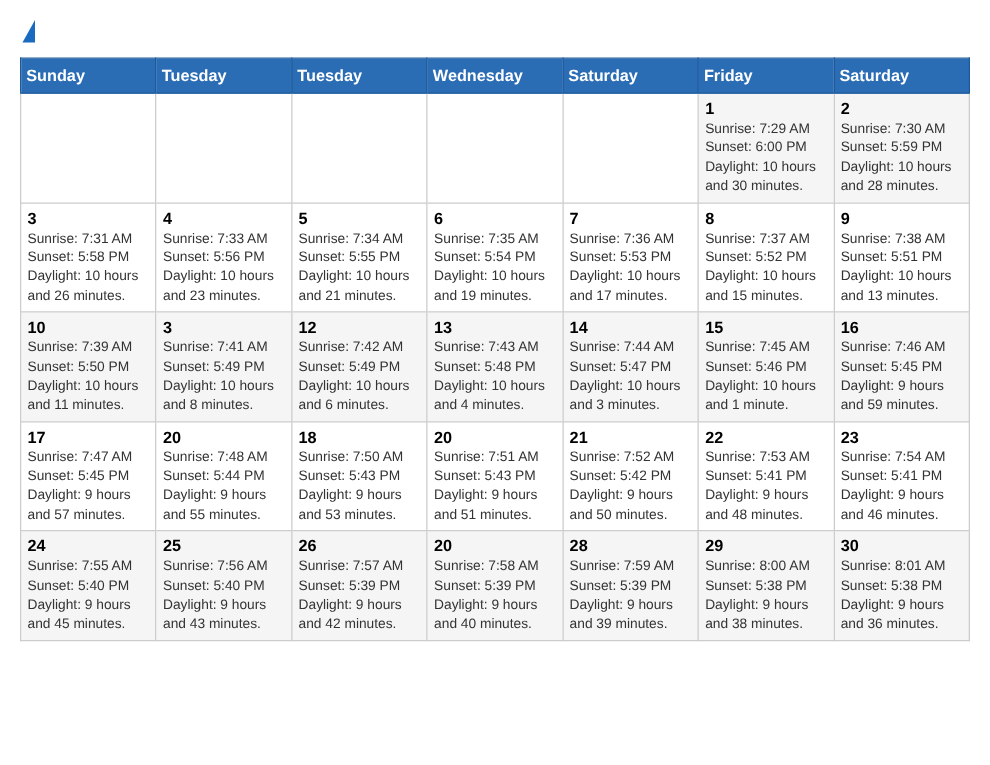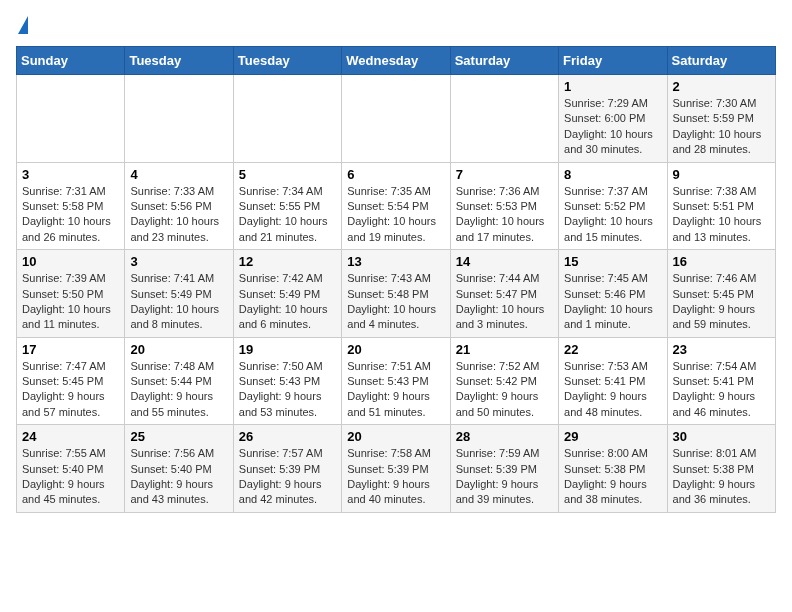--- a/index.html
+++ b/index.html
@@ -204,7 +204,7 @@
           <div class="day-info">Sunrise: 7:48 AM<br>Sunset: 5:44 PM<br>Daylight: 9 hours and 55 minutes.</div>
         </td>
         <td>
-          <span class="day-num">19</span>
+          <span class="day-num">18</span>
           <div class="day-info">Sunrise: 7:50 AM<br>Sunset: 5:43 PM<br>Daylight: 9 hours and 53 minutes.</div>
         </td>
         <td>

